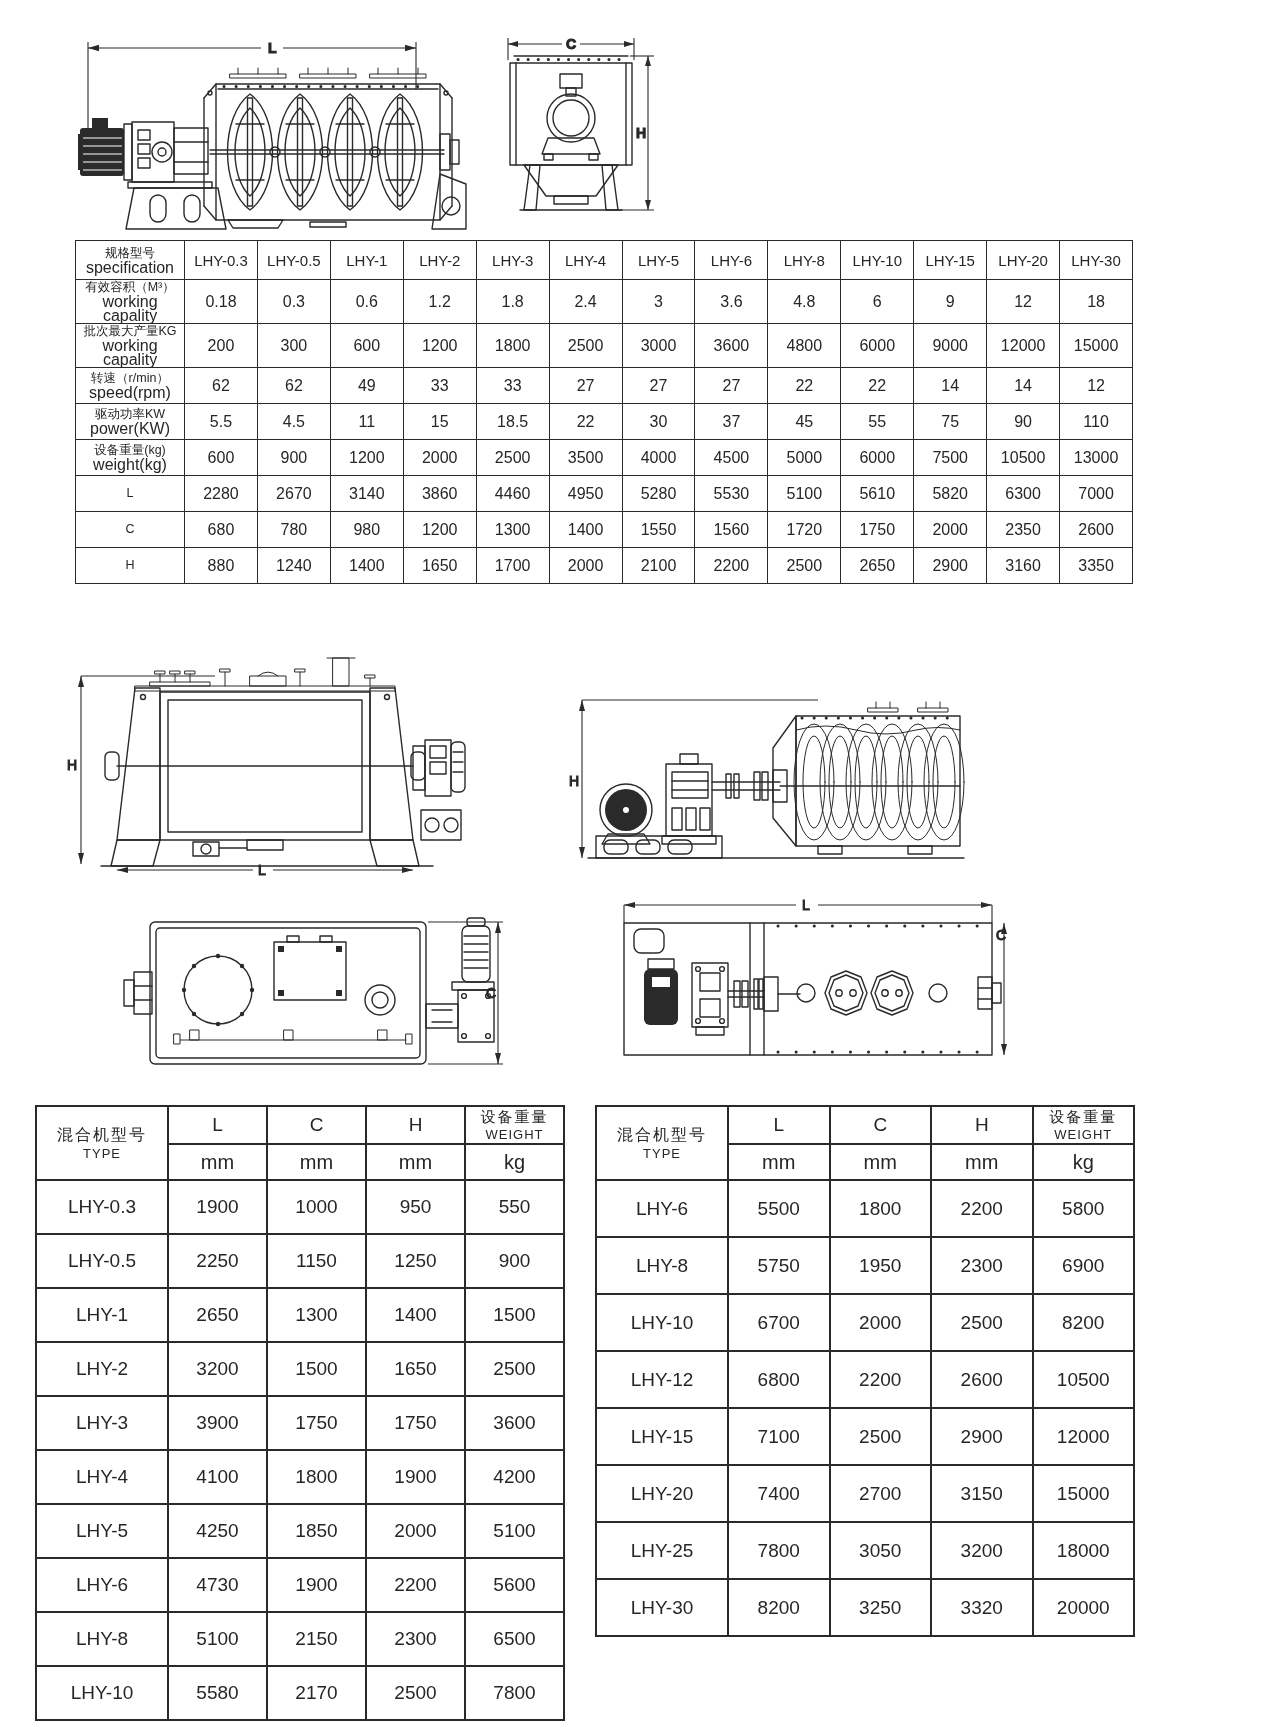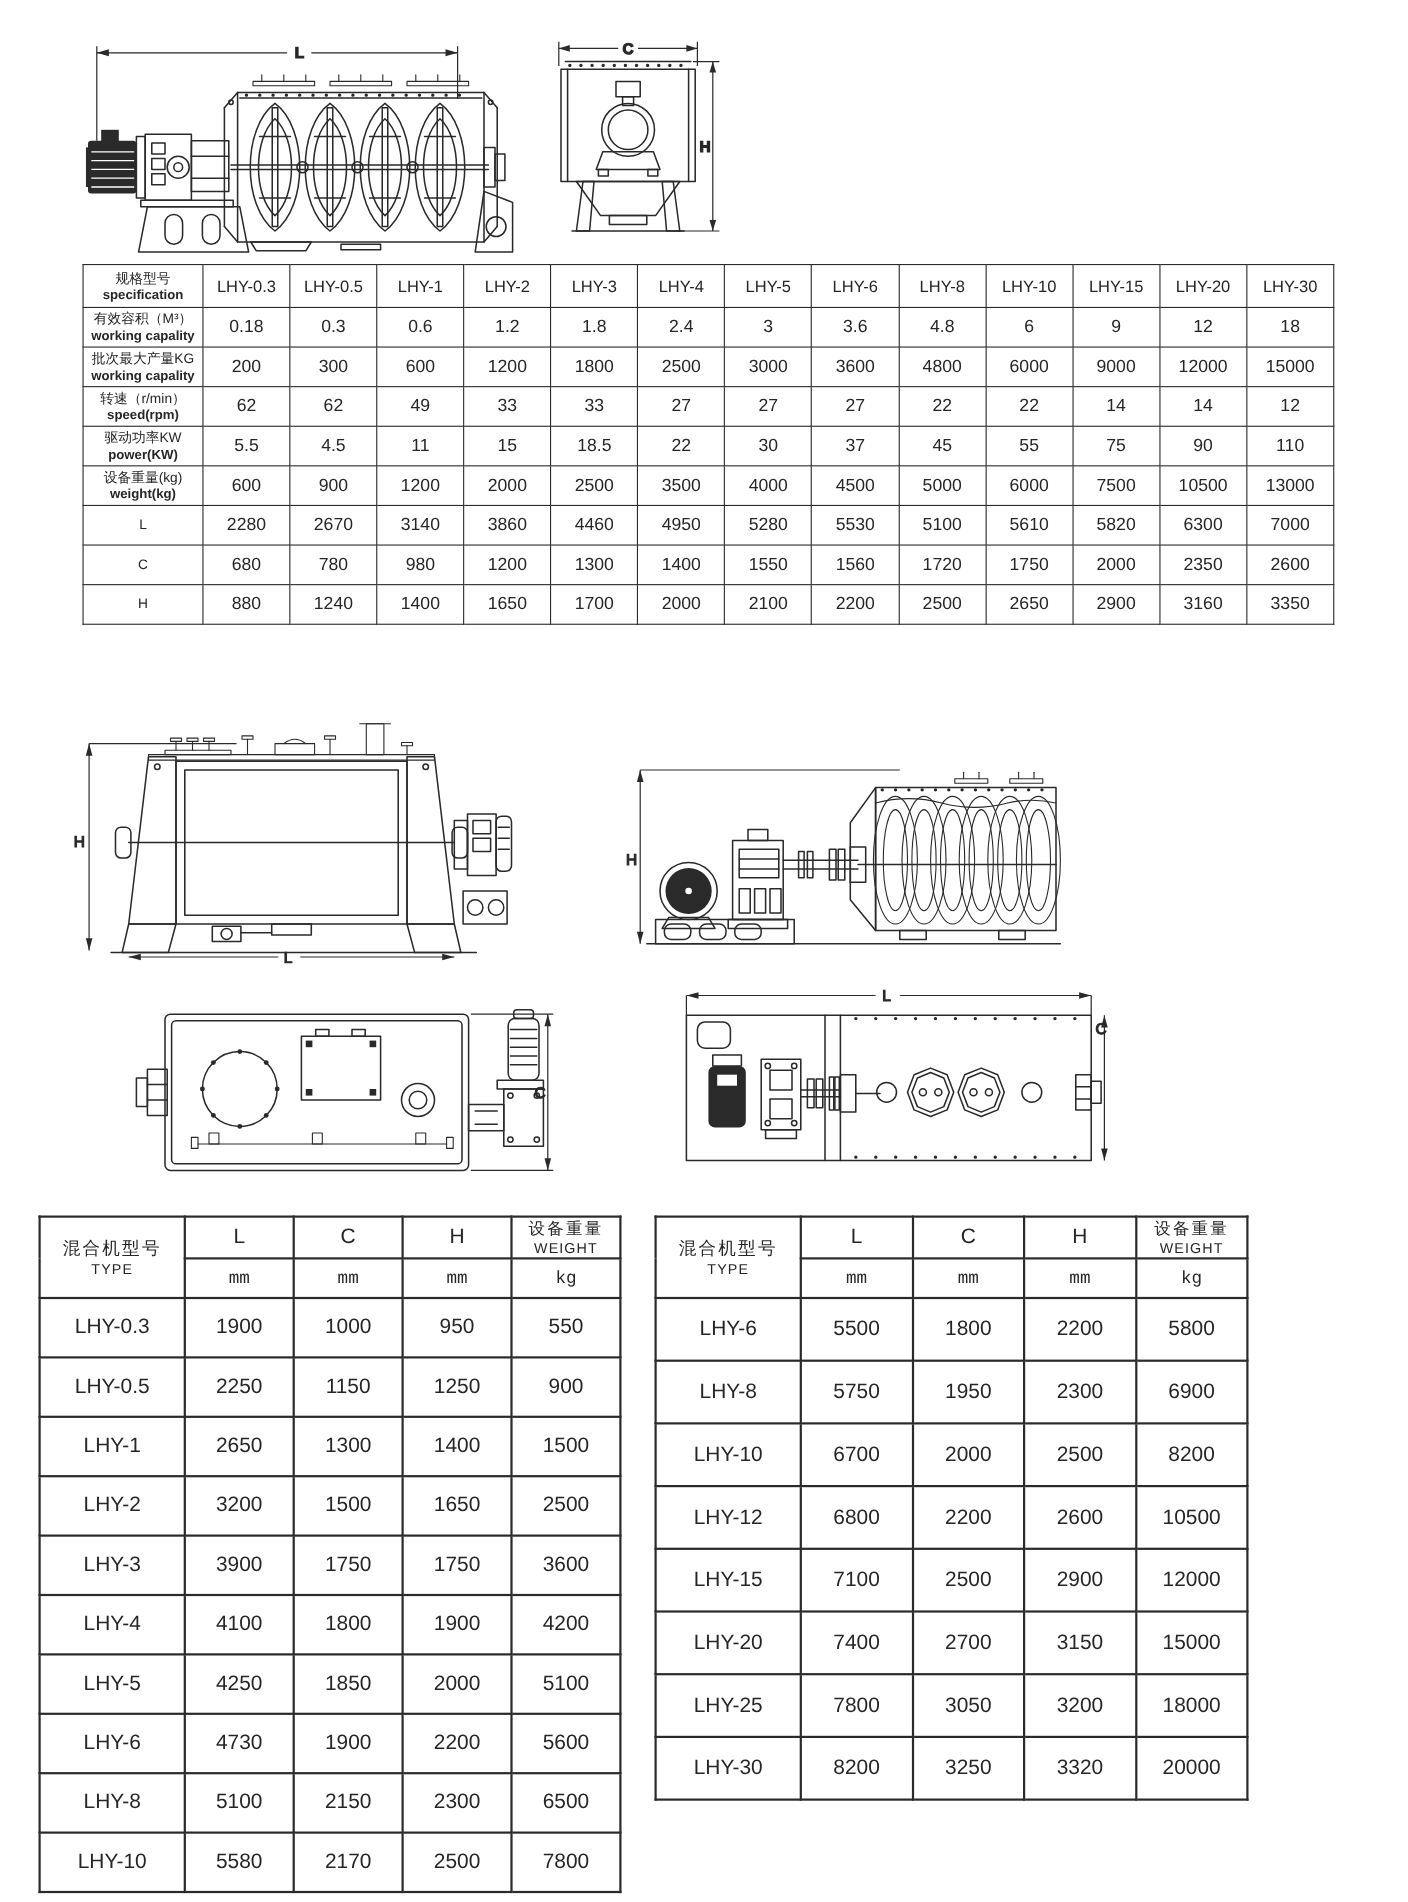--- a/index.html
+++ b/index.html
@@ -17,7 +17,7 @@
   .dimtext2{font:400 14px "Liberation Sans","DejaVu Sans",sans-serif;fill:#262626;}
 
   
-  .spec-table{border-collapse:collapse;table-layout:fixed;width:1138px;padding-left:14px;}
+  .spec-table{border-collapse:collapse;table-layout:fixed;width:1058px;padding-left:14px;}
   .spec-table th,.spec-table td{border:1.5px solid #2a2a2a;text-align:center;vertical-align:middle;
       padding:0 1px;font-weight:400;}
   .spec-table .corner{width:106px;}

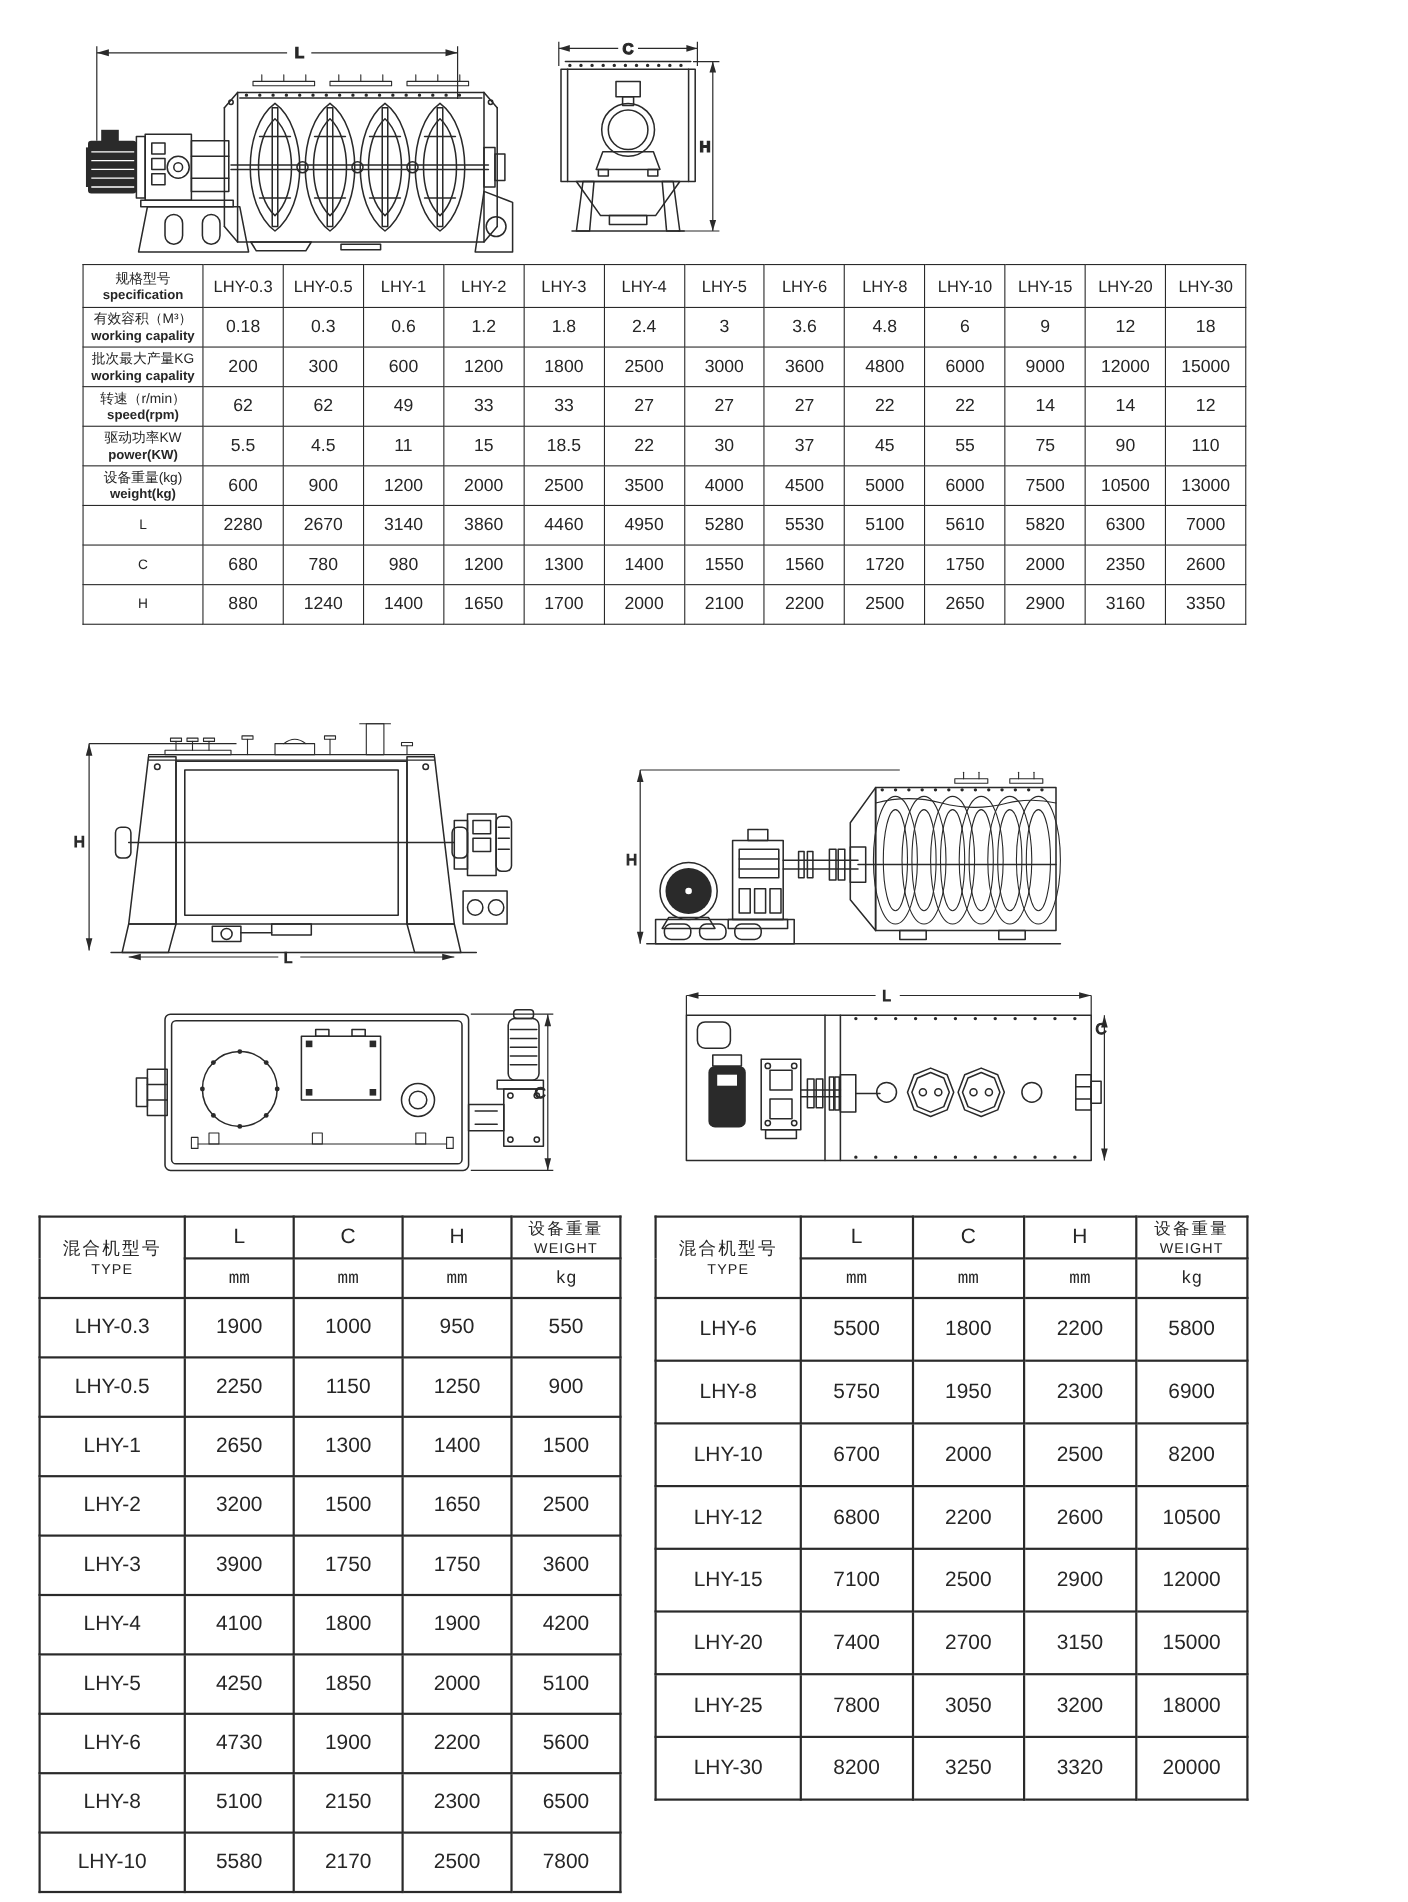--- a/index.html
+++ b/index.html
@@ -25,7 +25,7 @@
   .spec-table tbody td{height:35px;font-size:16px;}
   .spec-table tbody th{font-weight:400;}
   .spec-table .zh{font-size:12.5px;line-height:15px;}
-  .spec-table .en{font-size:12px;line-height:14px;font-weight:bold;}
+  .spec-table .en{font-size:16px;line-height:14px;}
   .spec-table th.single{font-size:18px;}
 
   

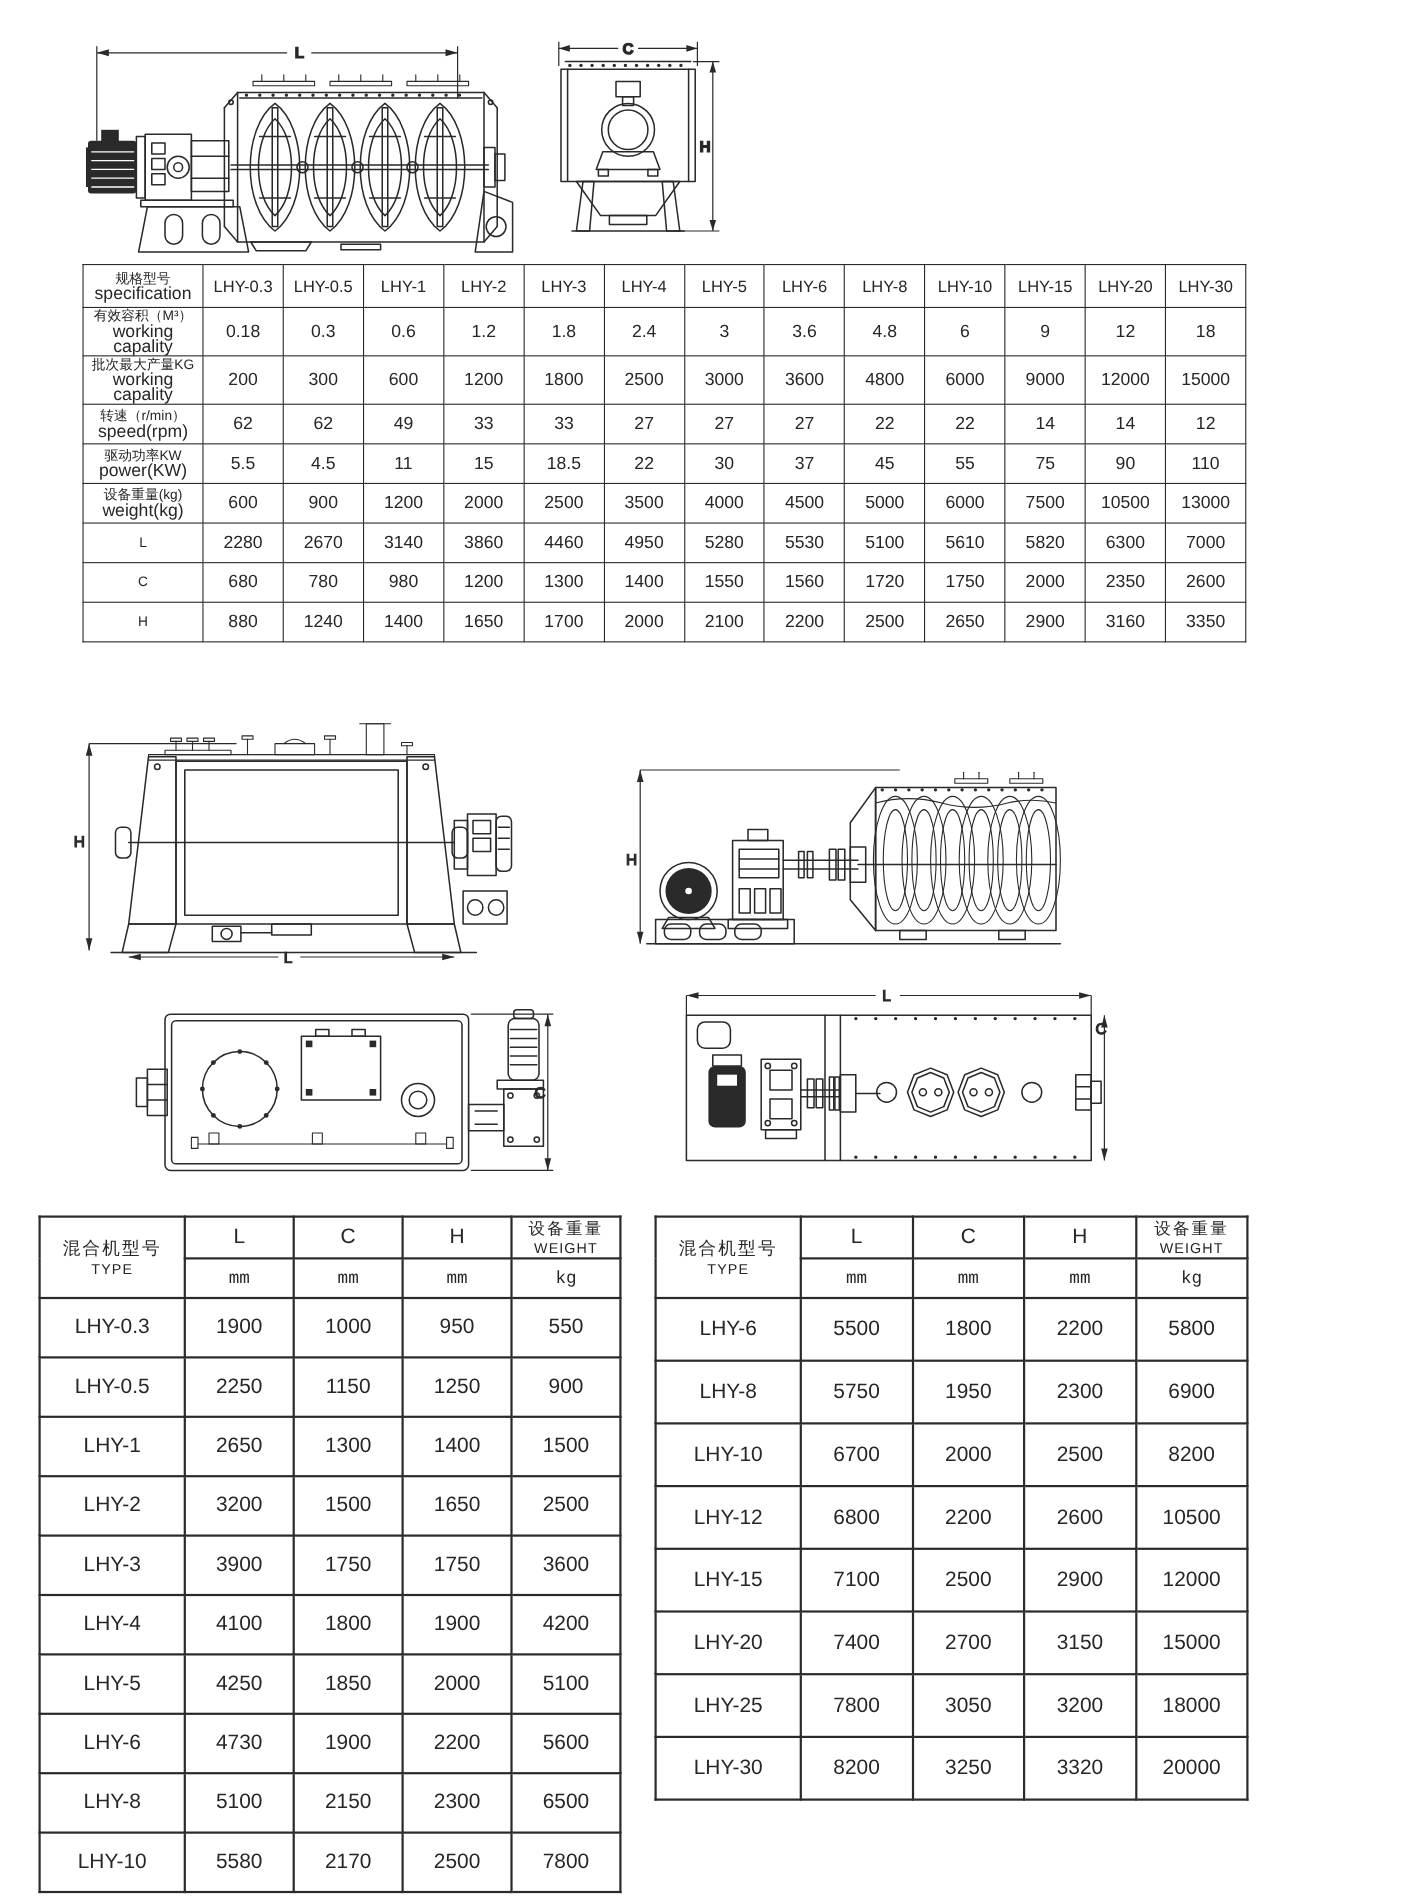--- a/index.html
+++ b/index.html
@@ -33,7 +33,7 @@
   .dim-table th,.dim-table td{border:2px solid #2a2a2a;text-align:center;vertical-align:middle;
       padding:0;font-weight:400;}
   .dim-table thead th{font-size:19px;}
-  .dim-table thead tr.units th{font-size:16px;height:34px;font-family:Liberation Mono, monospace;}
+  .dim-table thead tr.units th{font-size:20px;height:34px;}
   .dim-table thead tr.names th{height:36px;}
   .dim-table .typecell .zh{font-size:16px;letter-spacing:2px;}
   .dim-table .typecell .en{font-size:13px;letter-spacing:1px;}

